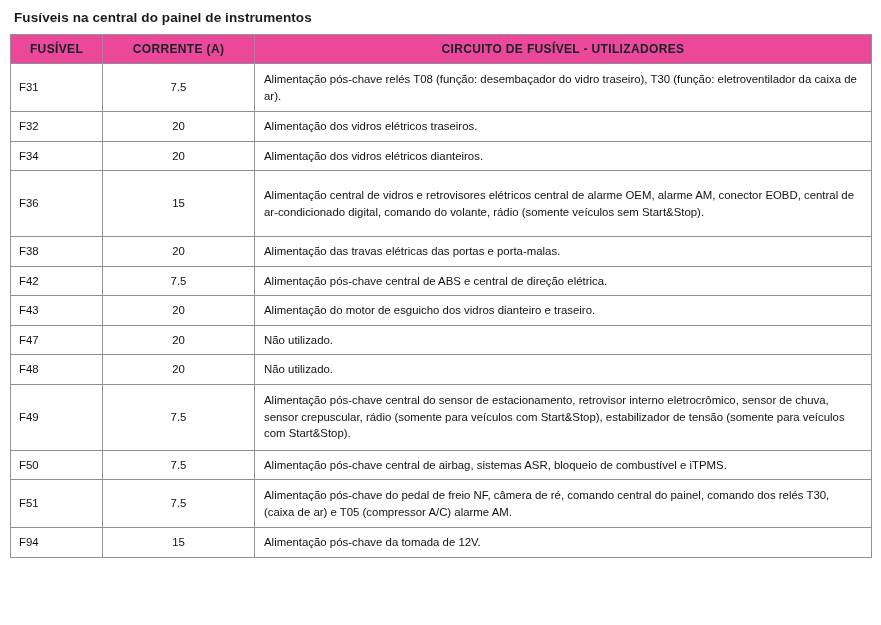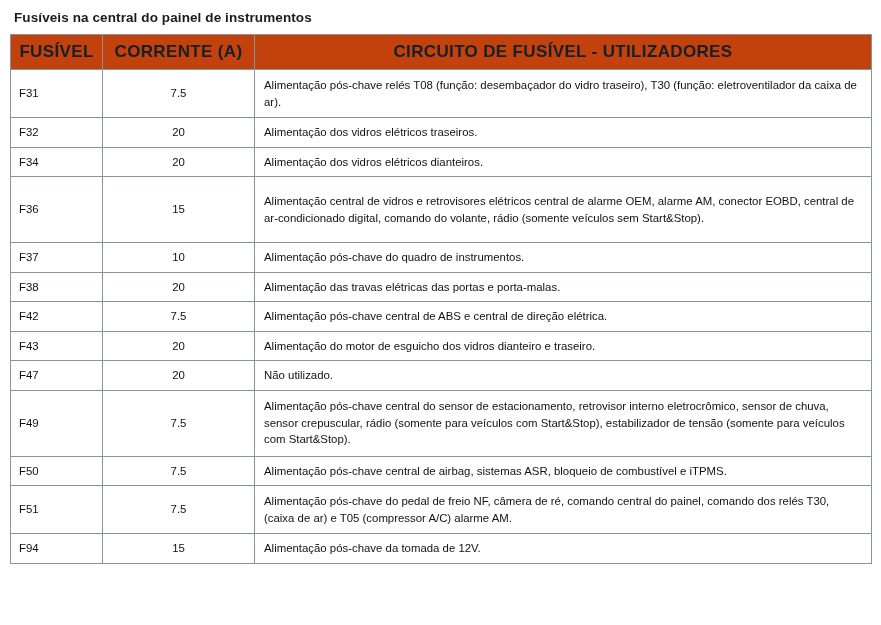--- a/index.html
+++ b/index.html
@@ -41,9 +41,9 @@
     box-sizing: border-box;
   }
   thead th {
-    background: #c2410c;
+    background: #ec4899;
     color: #15202b;
-    font-size: 17px;
+    font-size: 12px;
     font-weight: bold;
     letter-spacing: 0.35px;
     text-align: center;

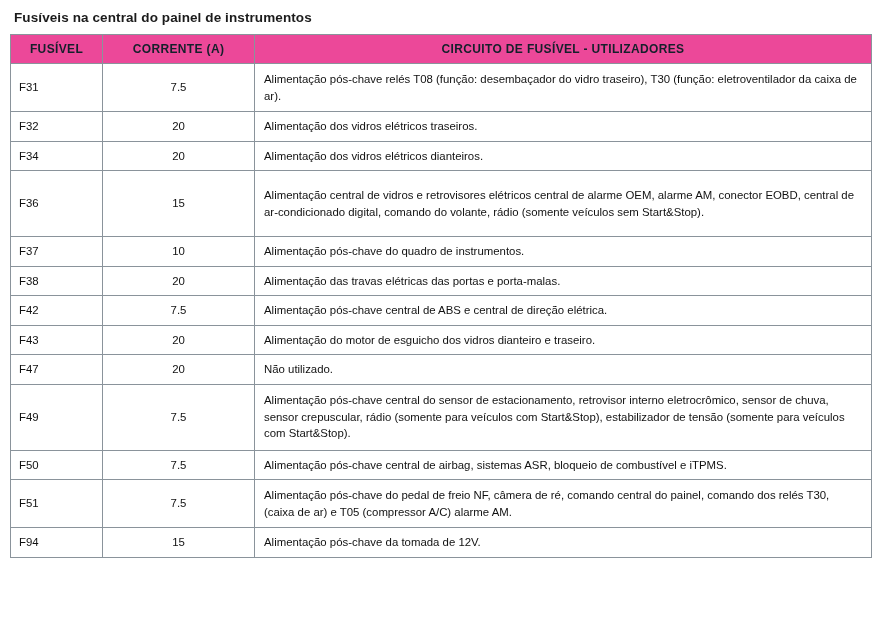--- a/index.html
+++ b/index.html
@@ -112,11 +112,6 @@
         <td class="cell-desc">Alimentação central de vidros e retrovisores elétricos central de alarme OEM, alarme AM, conector EOBD, central de ar-condicionado digital, comando do volante, rádio (somente veículos sem Start&amp;Stop).</td>
       </tr>
       <tr class="single">
-        <td class="cell-fuse">F37</td>
-        <td class="cell-current">10</td>
-        <td class="cell-desc">Alimentação pós-chave do quadro de instrumentos.</td>
-      </tr>
-      <tr class="single">
         <td class="cell-fuse">F38</td>
         <td class="cell-current">20</td>
         <td class="cell-desc">Alimentação das travas elétricas das portas e porta-malas.</td>

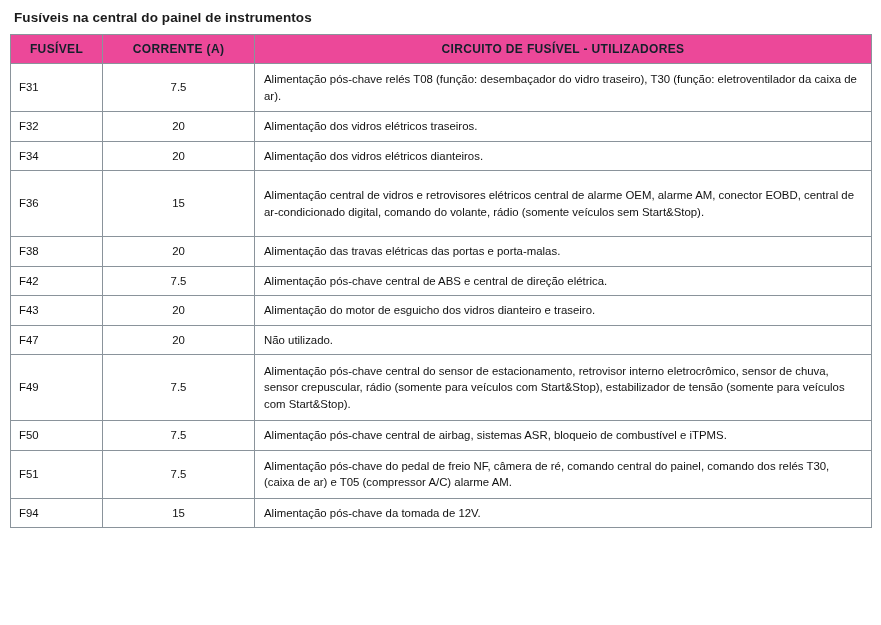--- a/index.html
+++ b/index.html
@@ -131,6 +131,11 @@
         <td class="cell-current">20</td>
         <td class="cell-desc">Não utilizado.</td>
       </tr>
+      <tr class="single">
+        <td class="cell-fuse">F48</td>
+        <td class="cell-current">20</td>
+        <td class="cell-desc">Não utilizado.</td>
+      </tr>
       <tr class="xtall">
         <td class="cell-fuse">F49</td>
         <td class="cell-current">7.5</td>

